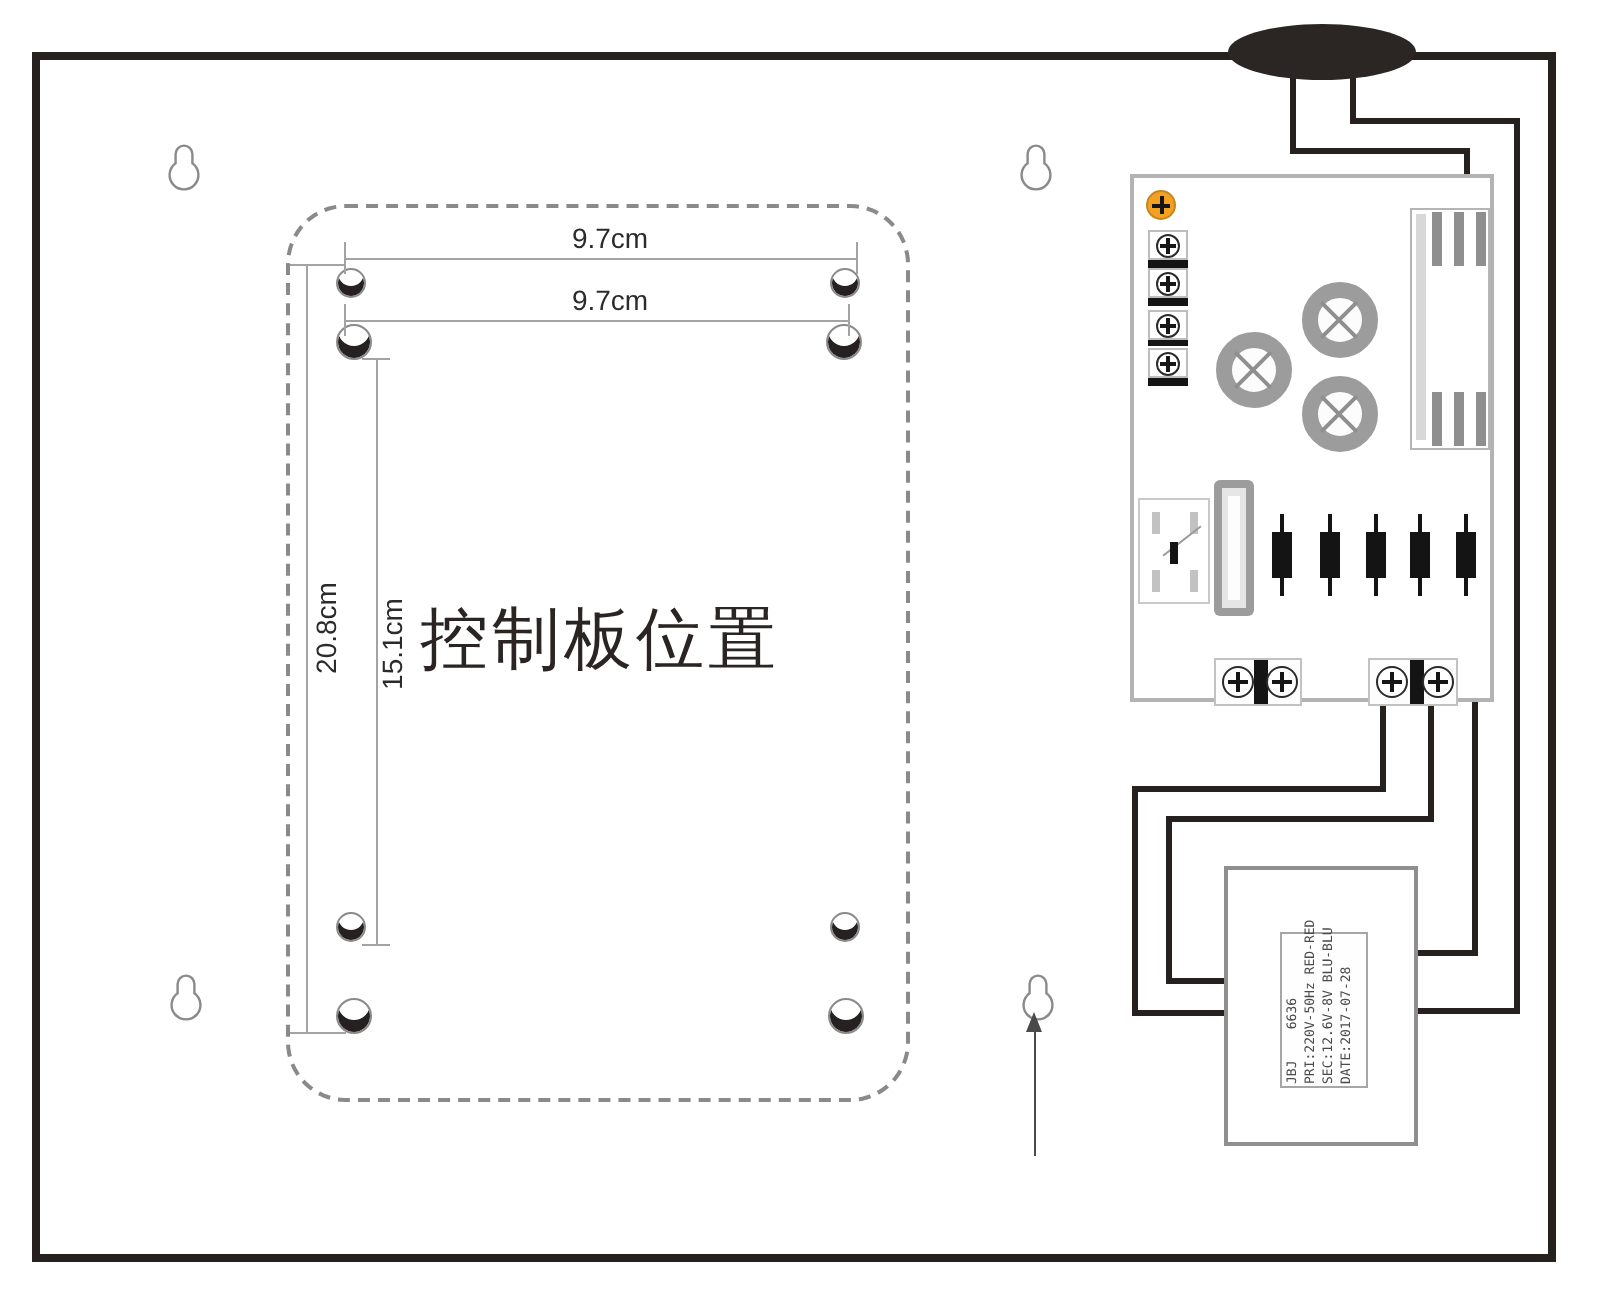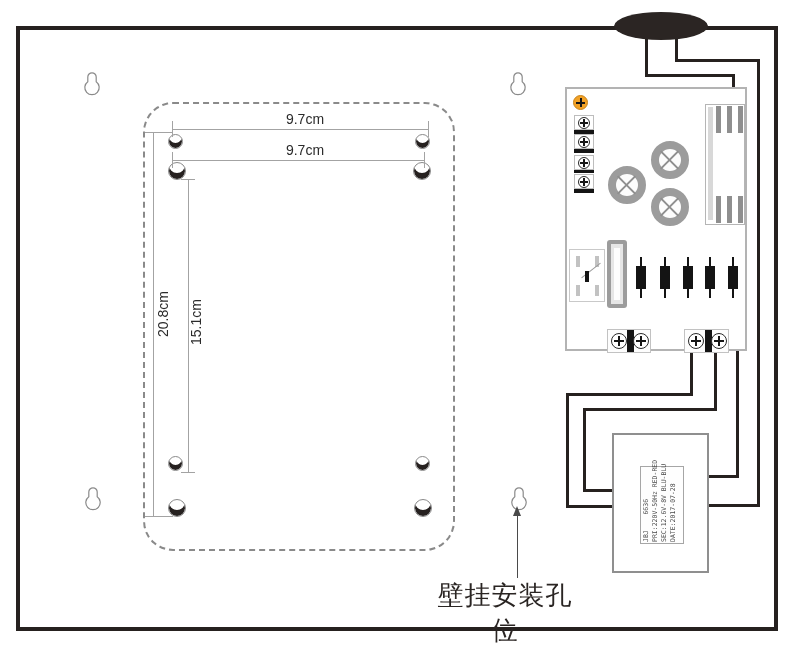--- a/index.html
+++ b/index.html
@@ -117,6 +117,7 @@
   <div class="abs dim" style="left:181px;top:472px;width:14px;height:1px;"></div>
   <div class="abs dim-label-v" style="left:164px;top:314px;width:64px;">15.1cm</div>
 
+  <div class="abs area-label" style="left:210px;top:297px;">控制板位置</div>
 
   <div class="abs mount-label" style="left:425px;top:578px;">壁挂安装孔位</div>
   <div class="abs arrow-line"></div>

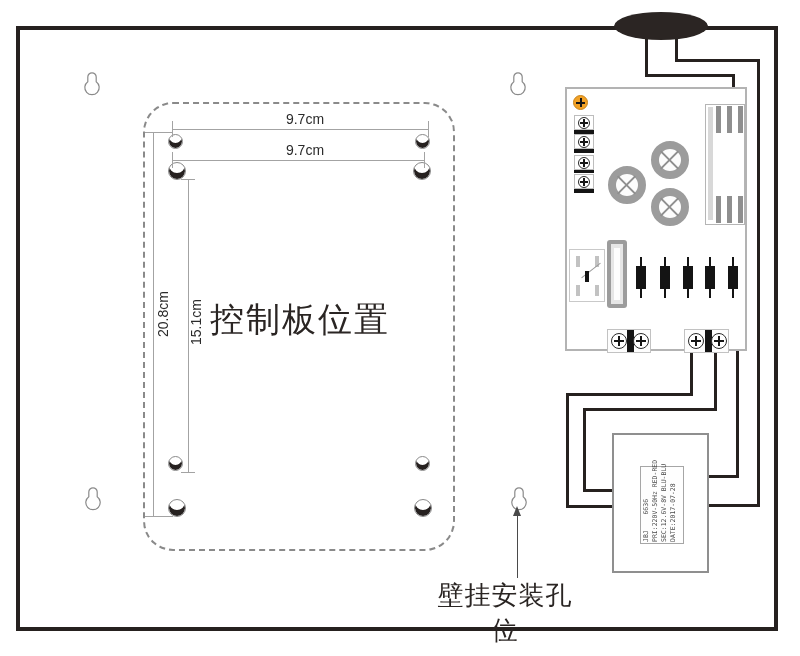--- a/index.html
+++ b/index.html
@@ -119,7 +119,6 @@
 
   <div class="abs area-label" style="left:210px;top:297px;">控制板位置</div>
 
-  <div class="abs mount-label" style="left:425px;top:578px;">壁挂安装孔位</div>
   <div class="abs arrow-line"></div>
   <div class="abs arrow-head"></div>
 

